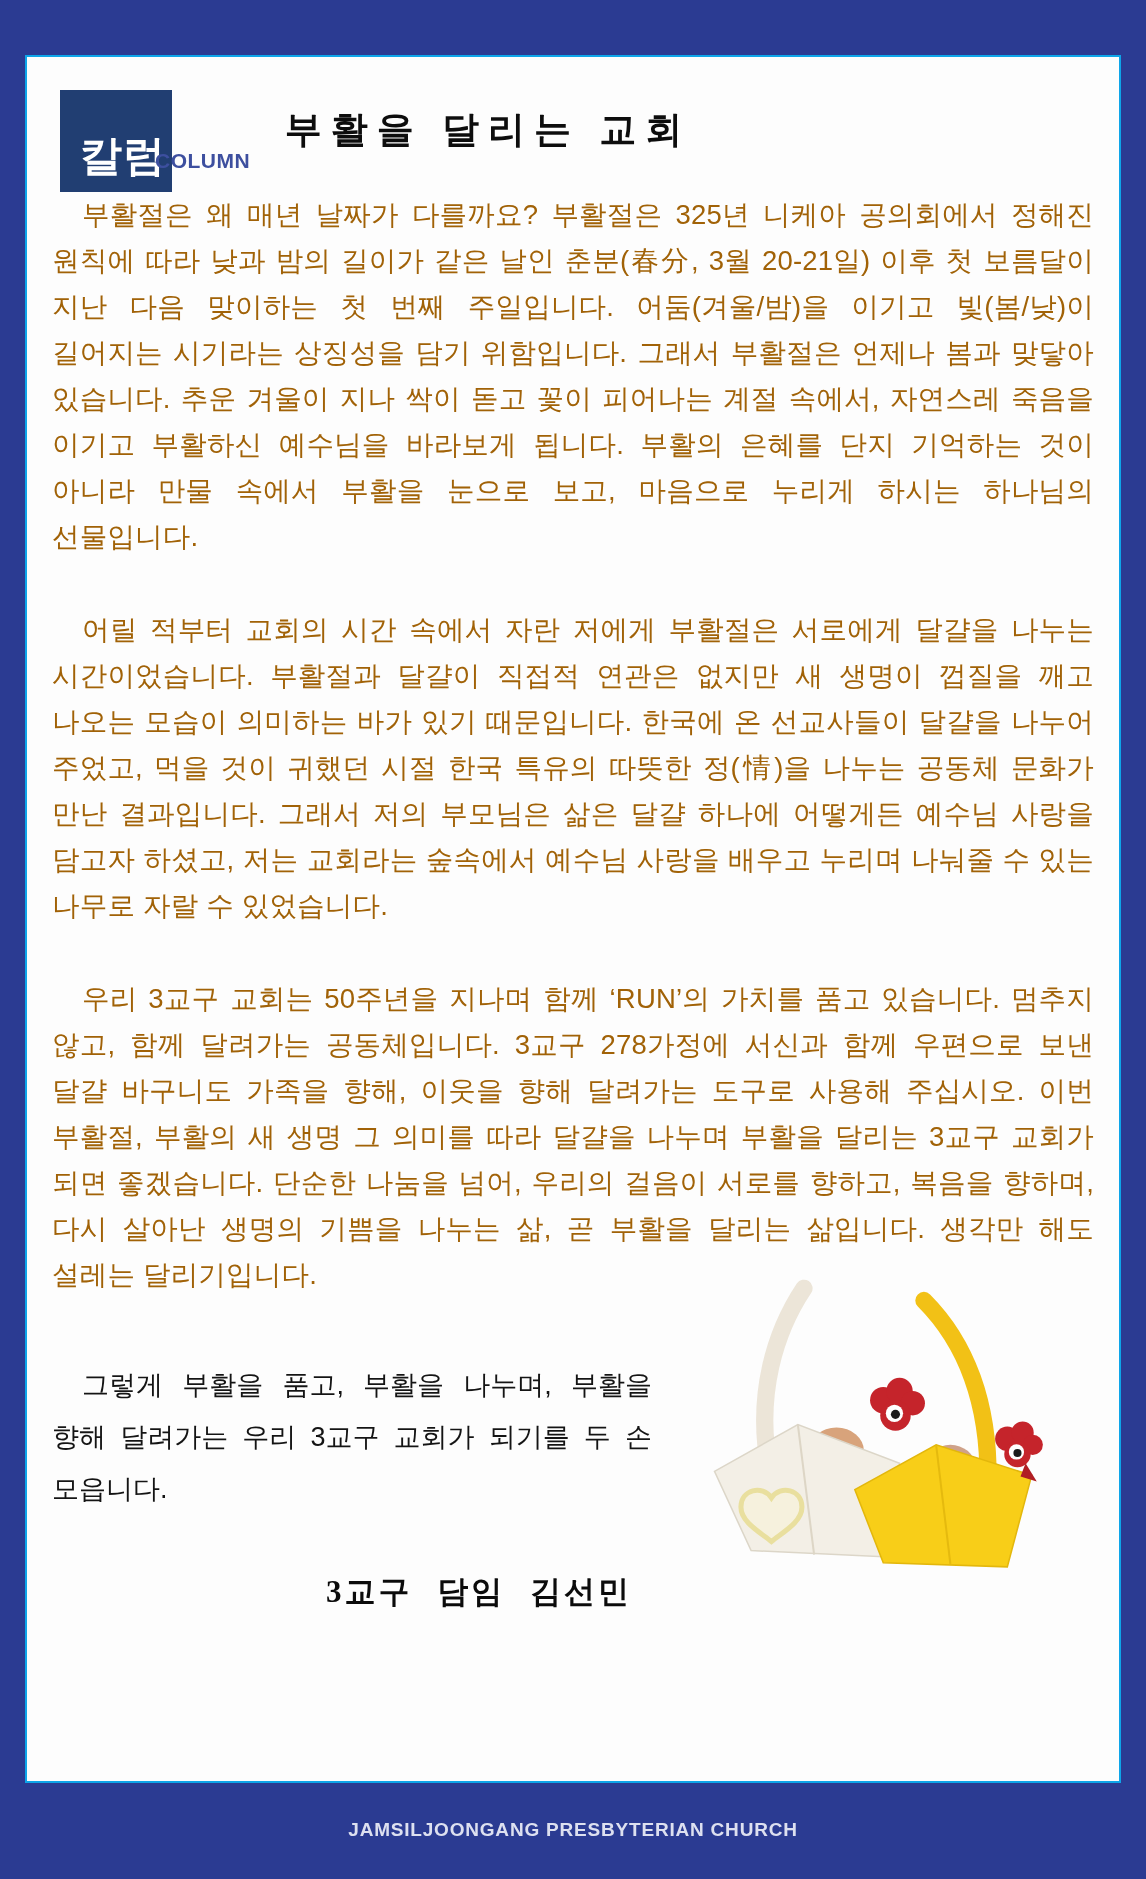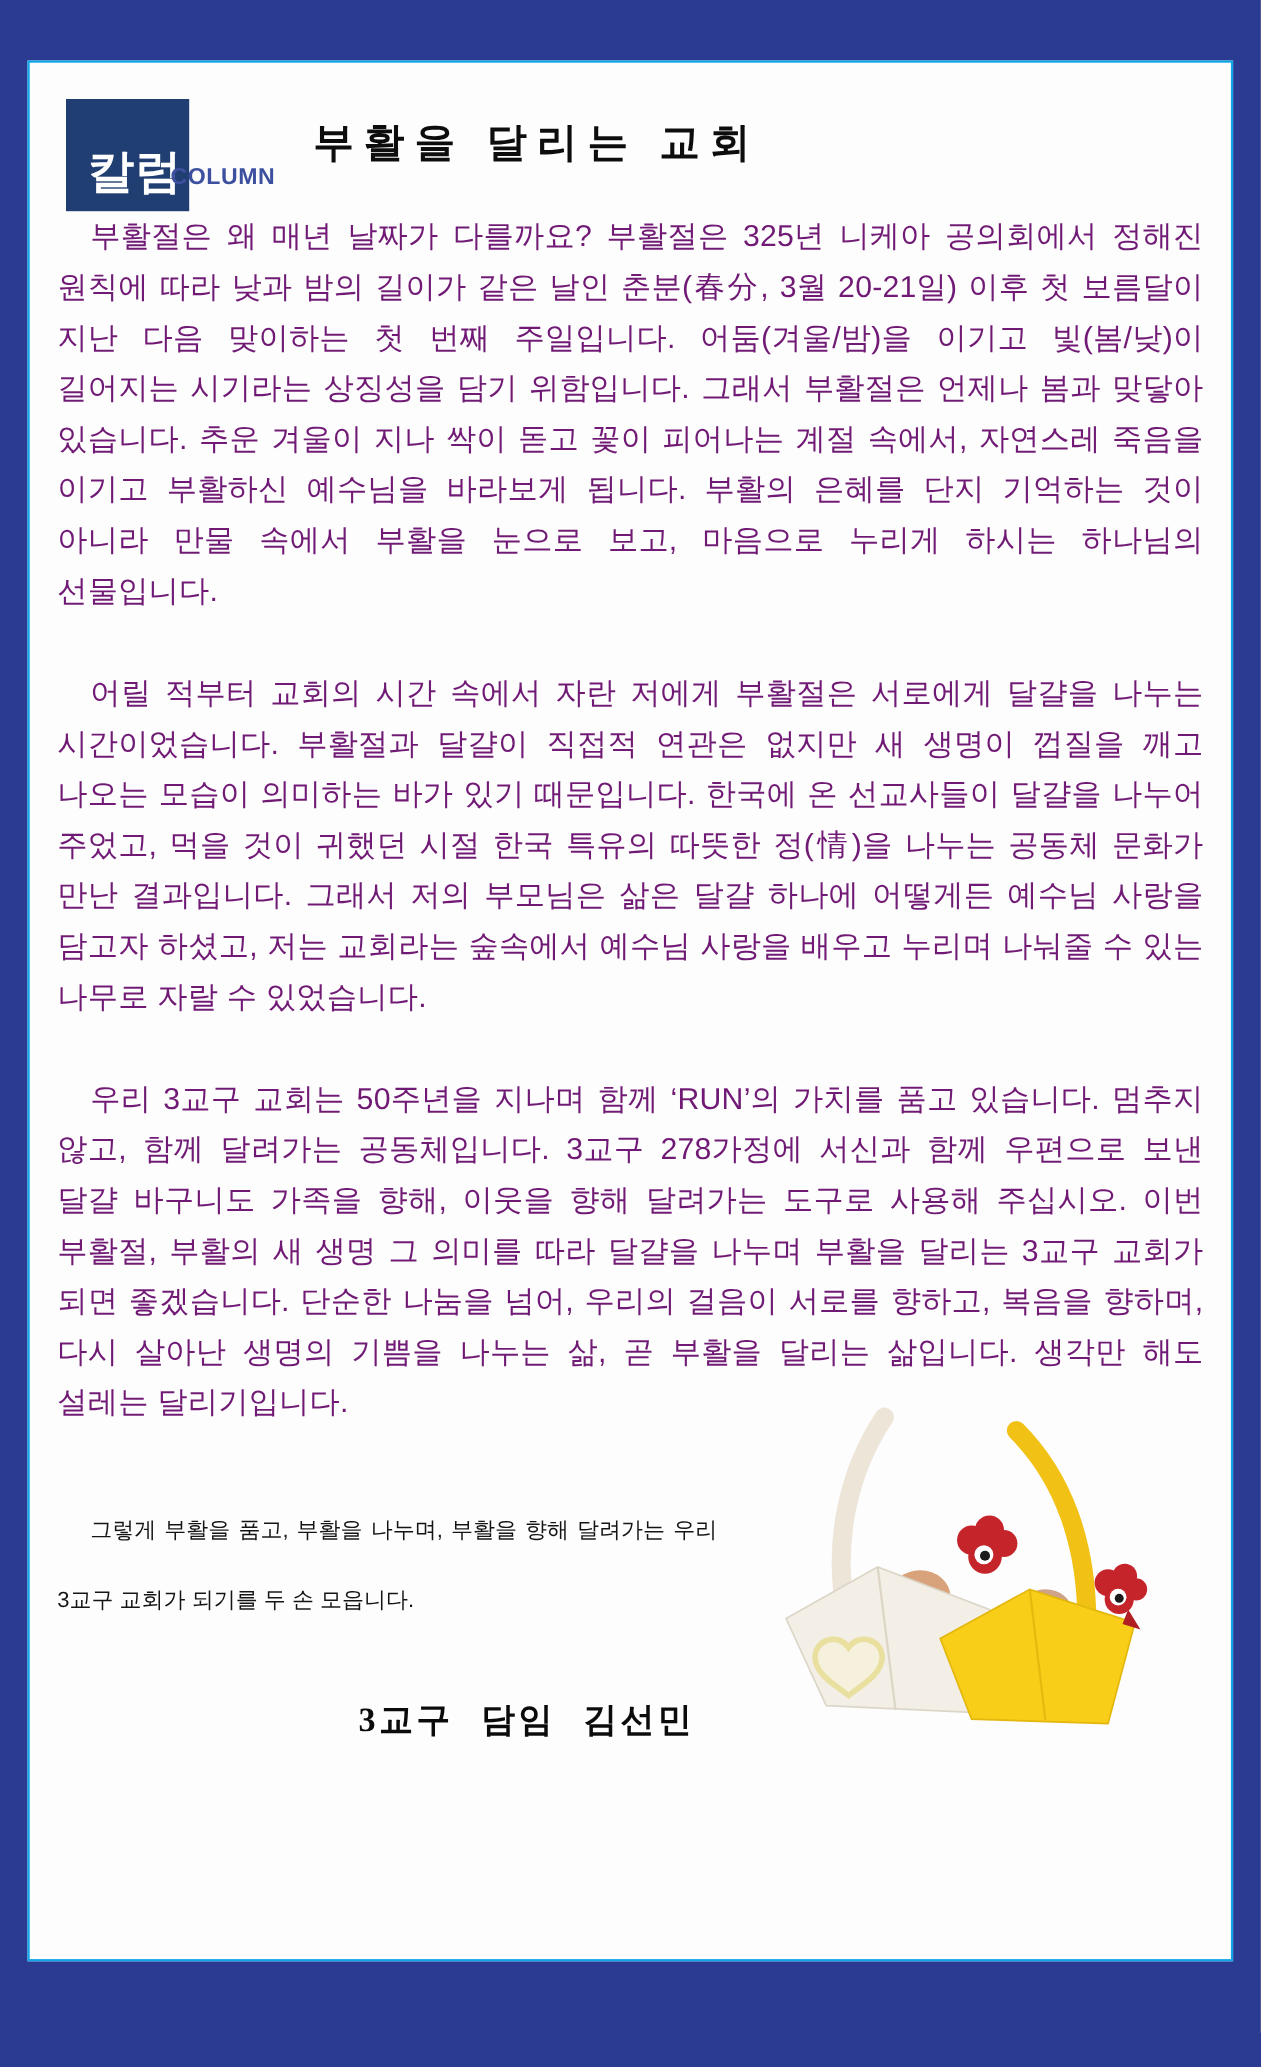--- a/index.html
+++ b/index.html
@@ -49,7 +49,7 @@
   .content { padding:0 25px; }
   .body-p {
     font-size:27.5px; line-height:46px;
-    color:#701a75;
+    color:#a16207;
     text-align:justify;
     text-indent:30px;
     margin:0 0 47px 0;

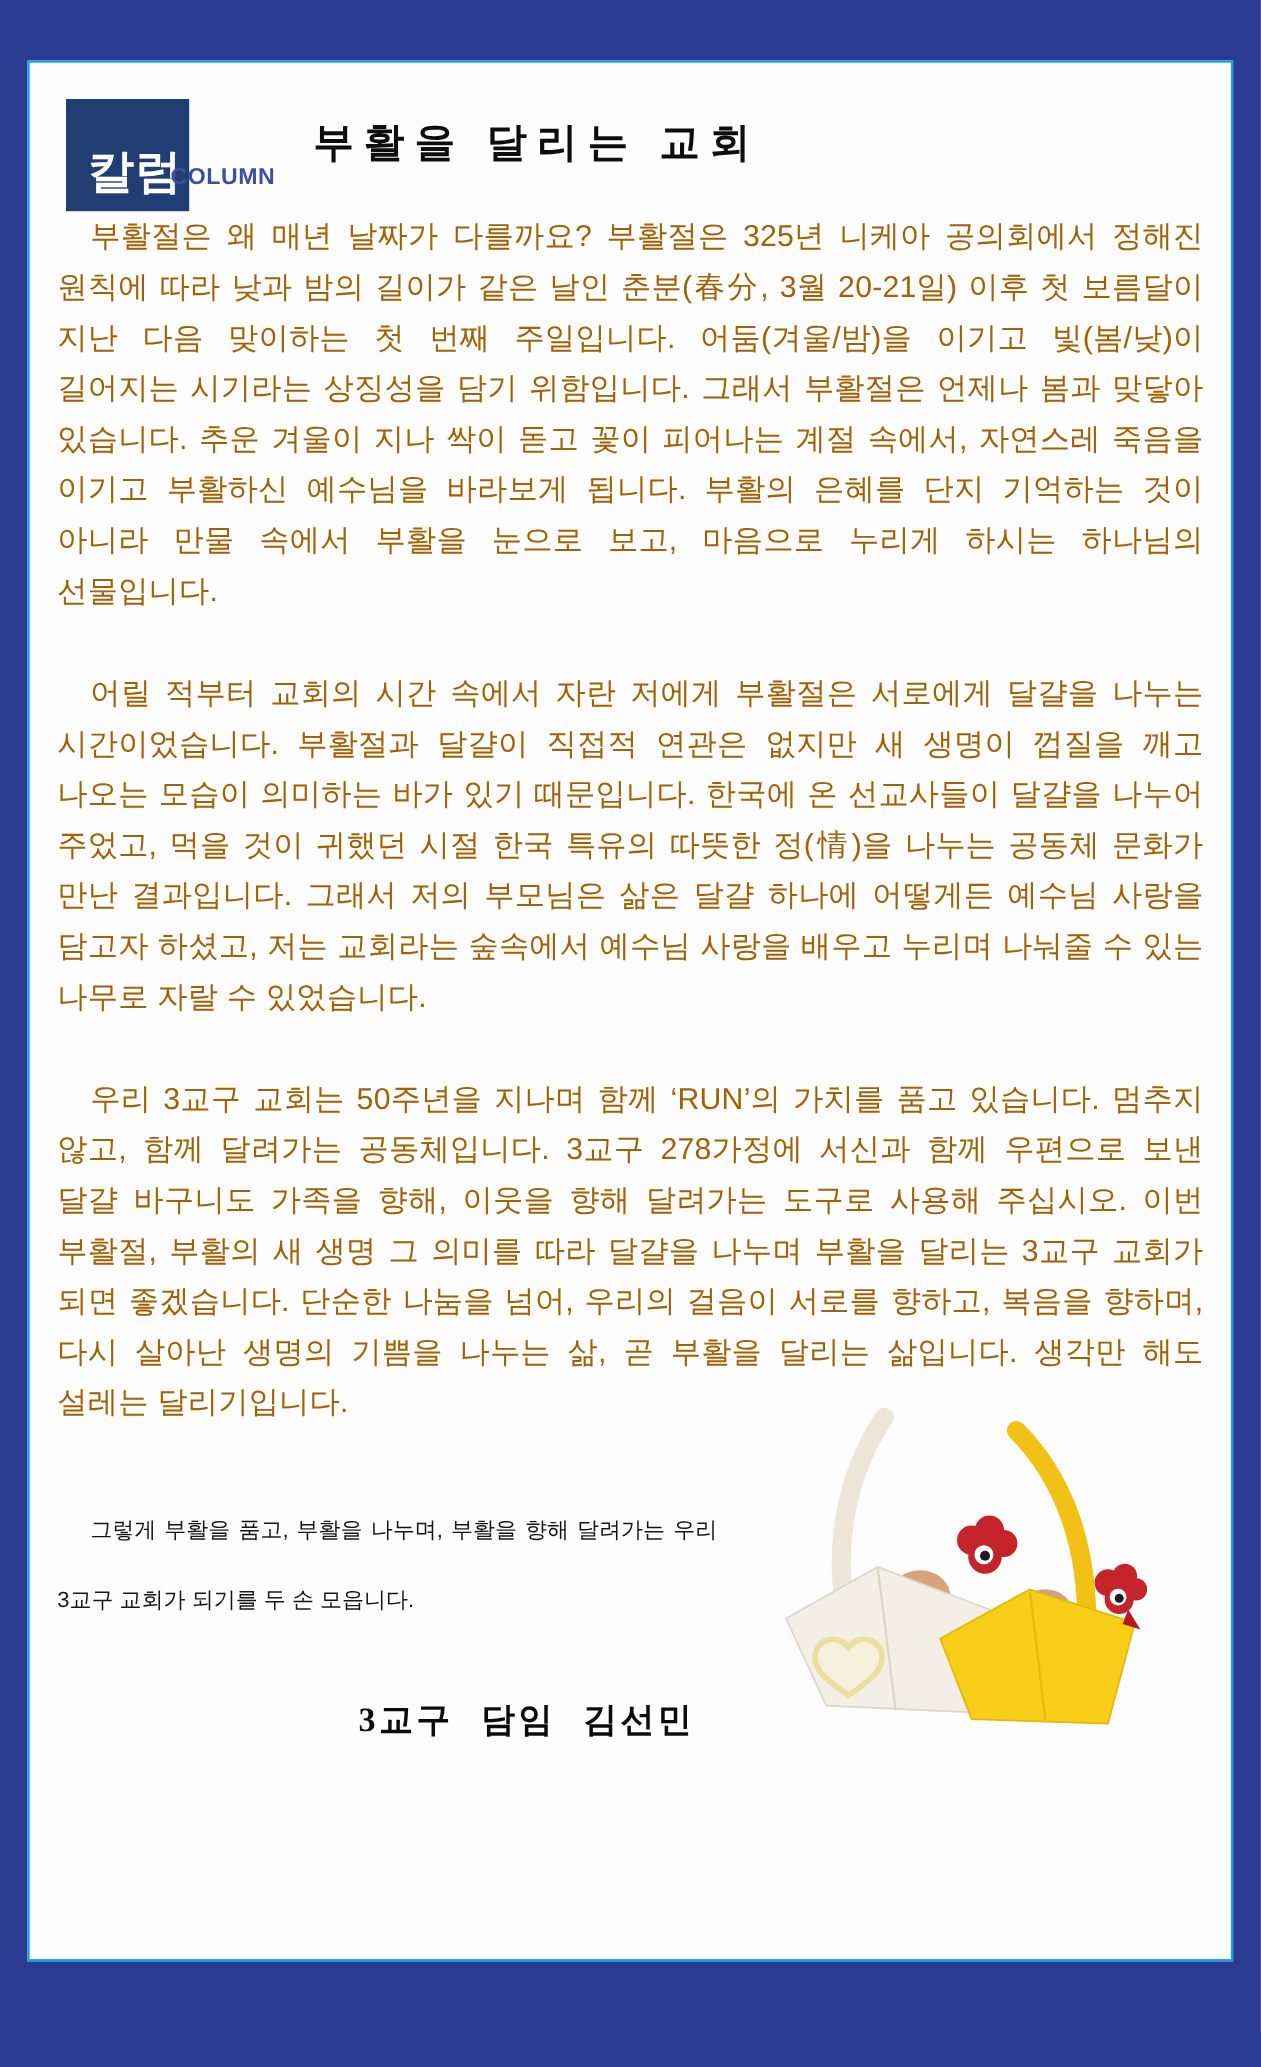--- a/index.html
+++ b/index.html
@@ -60,7 +60,7 @@
   .closing-row { display:flex; }
   .closing-left { flex:0 0 600px; }
   .closing-p {
-    font-size:20px; line-height:64px;
+    font-size:27px; line-height:52px;
     color:#141414;
     text-align:justify;
     text-indent:30px;

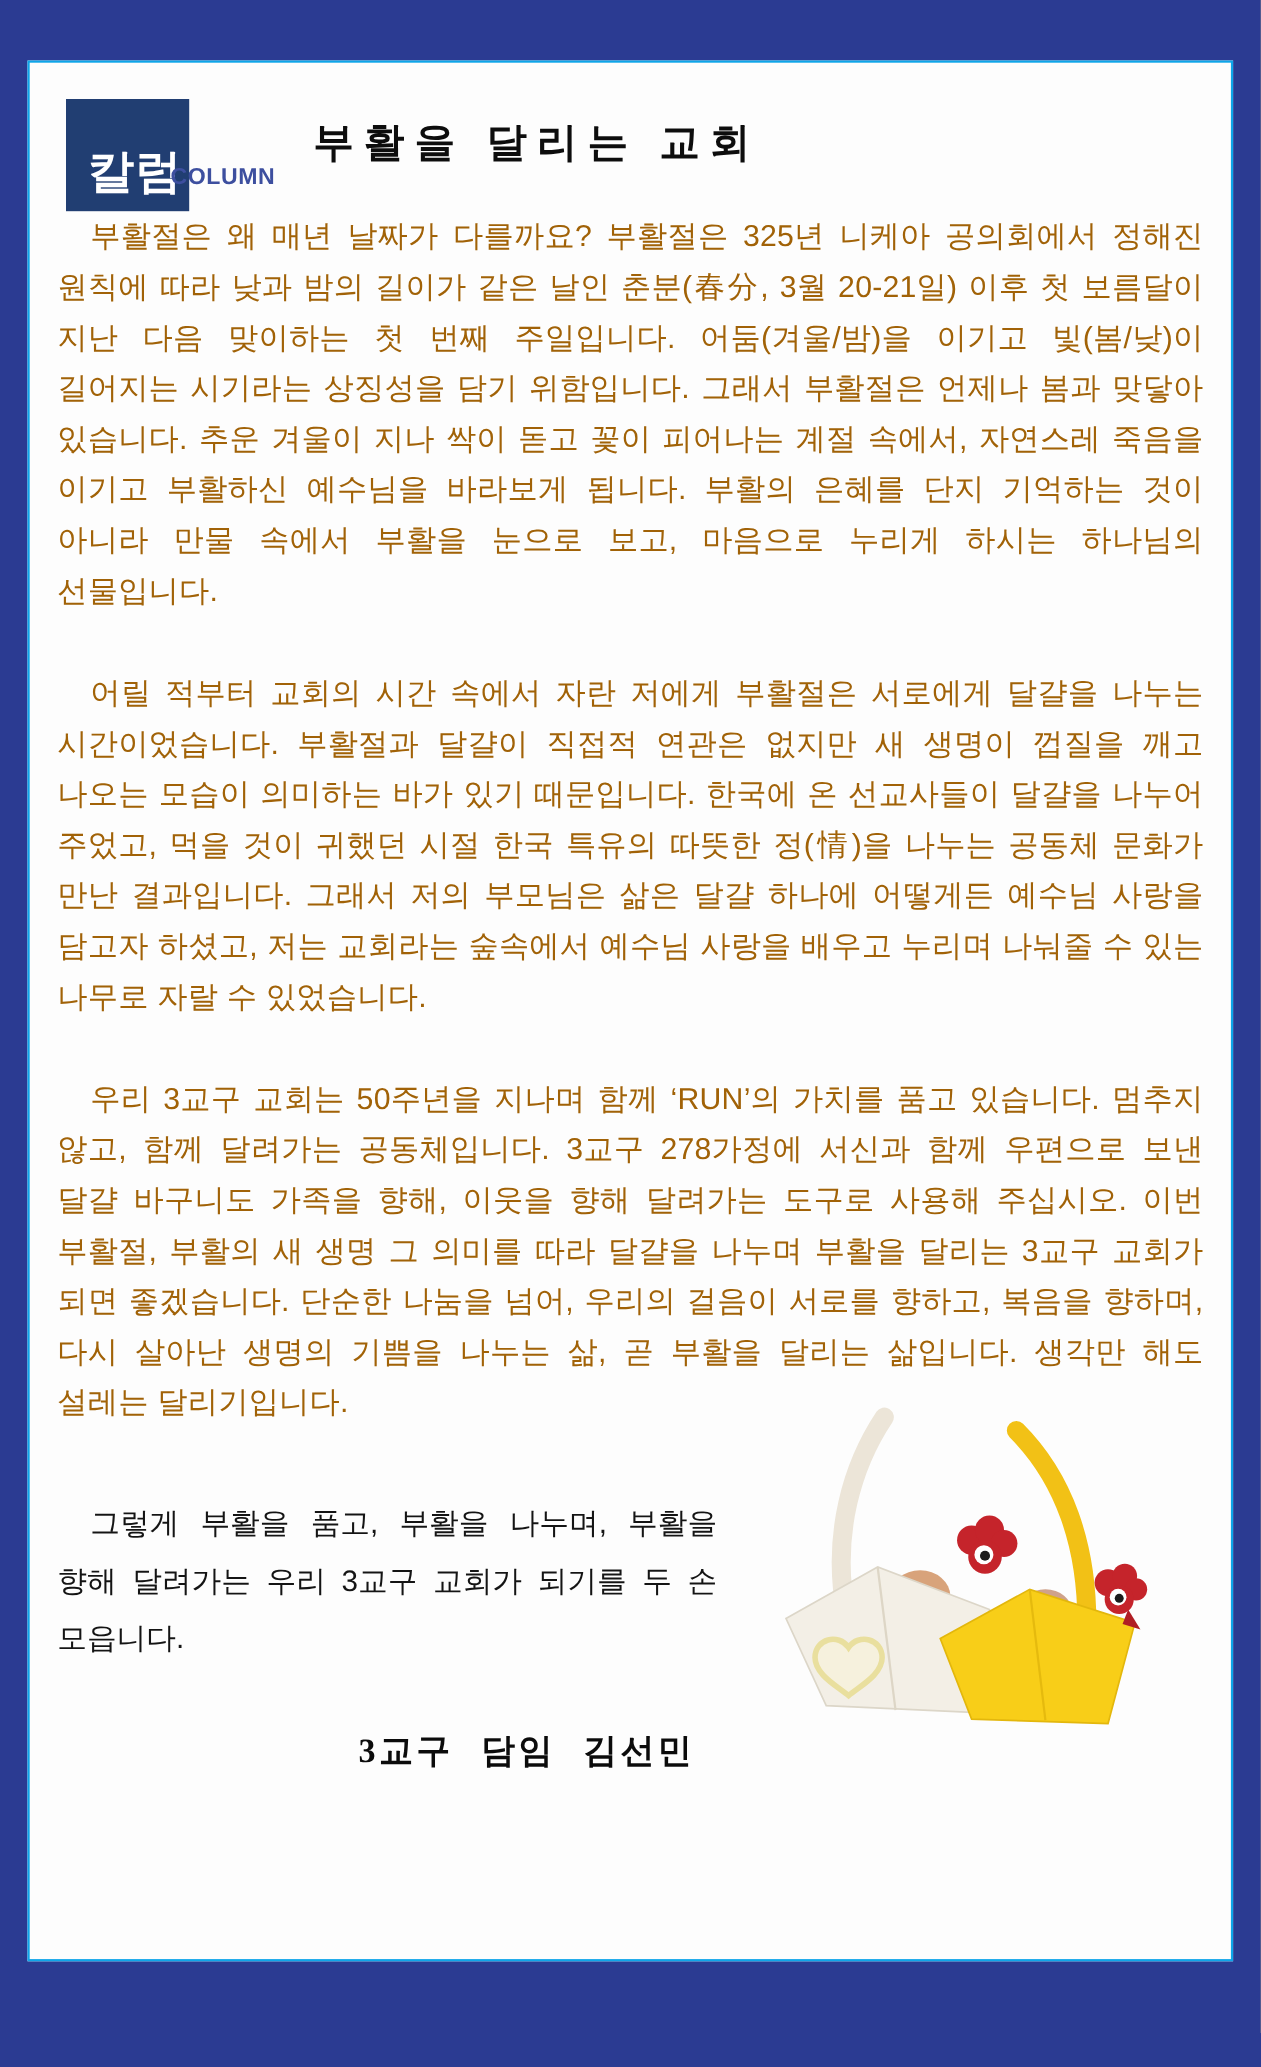--- a/index.html
+++ b/index.html
@@ -157,6 +157,7 @@
     </div>
   </div>
 
+  <div class="footer-text">JAMSILJOONGANG PRESBYTERIAN CHURCH</div>
 </div>
 
 </body></html>

